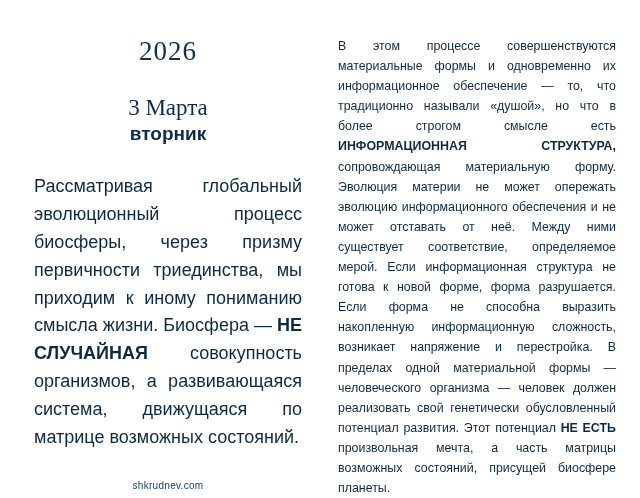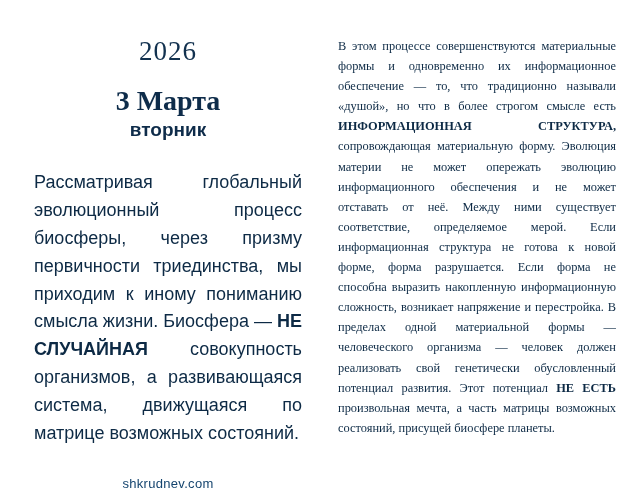--- a/index.html
+++ b/index.html
@@ -41,10 +41,11 @@
   .years-row {
     width: 100%;
     display: flex;
-    flex-direction: row;
+    flex-direction: column;
     justify-content: space-around;
-    align-items: flex-start;
+    align-items: center;
     margin-top: 10px;
+    margin-bottom: 10px;
   }
   .year {
     font-family: "Liberation Serif", serif;

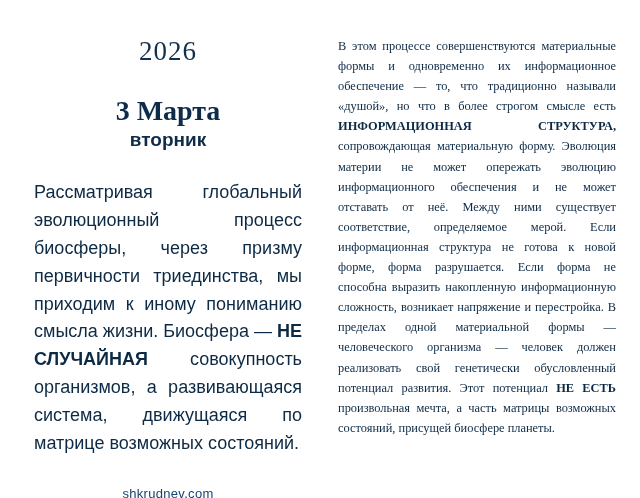--- a/index.html
+++ b/index.html
@@ -133,7 +133,7 @@
   }
 
   .right-text {
-    font-family: Liberation Serif, serif;
+    font-family: Liberation Sans, sans-serif;
     font-size: 12.4px;
     line-height: 1.62;
     text-align: justify;

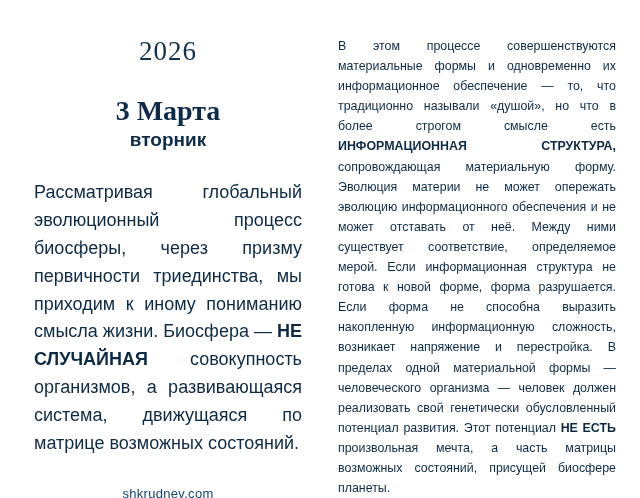--- a/index.html
+++ b/index.html
@@ -56,8 +56,8 @@
 
   .date-big {
     font-family: "Liberation Serif", serif;
-    font-size: 28px;
-    font-weight: bold;
+    font-size: 23px;
+    font-weight: normal;
     color: #0e2c4a;
     margin-top: 18px;
     margin-bottom: 2px;

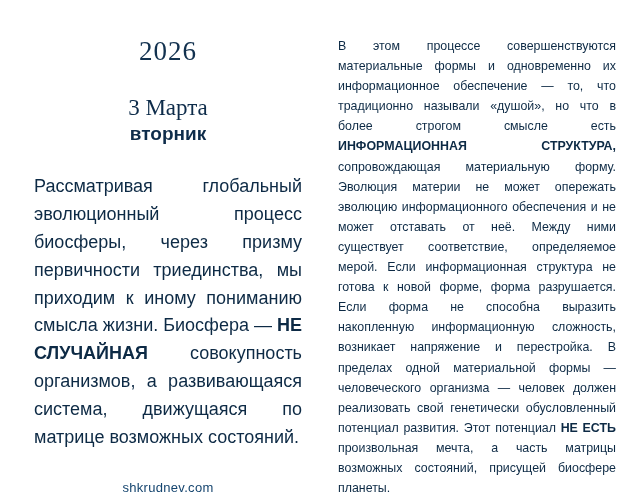--- a/index.html
+++ b/index.html
@@ -126,7 +126,7 @@
   .credit {
     margin-top: 8px;
     font-family: "Liberation Sans", sans-serif;
-    font-size: 13px;
+    font-size: 10px;
     color: #14446e;
     letter-spacing: 0.3px;
     text-align: center;

